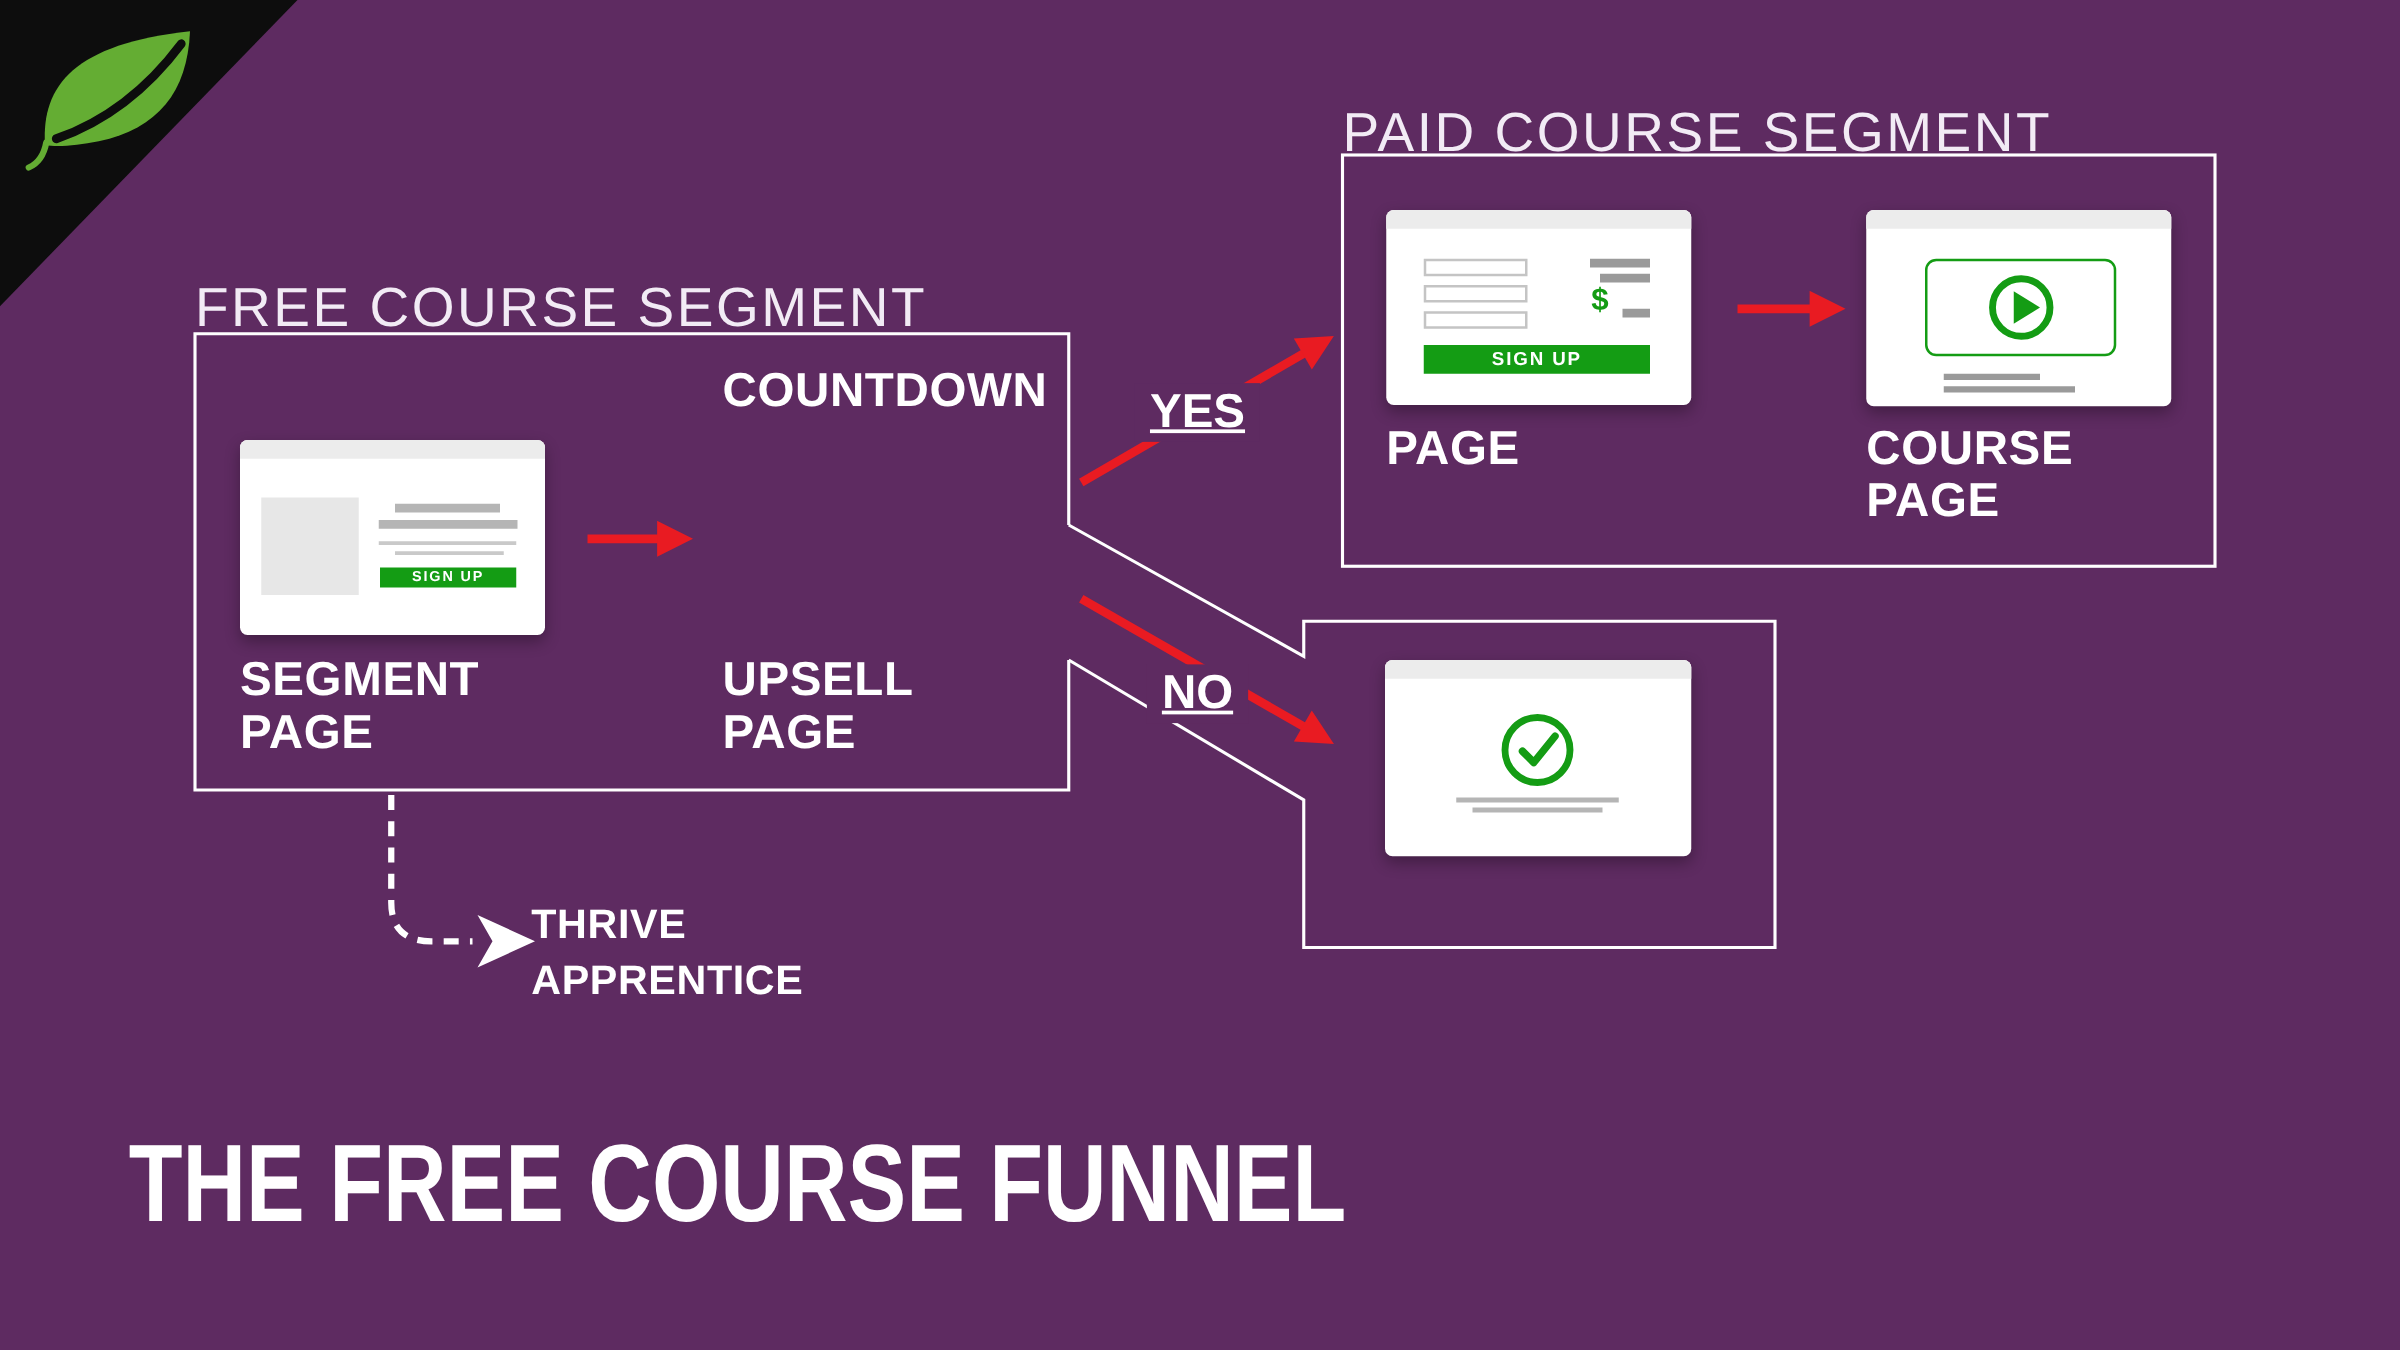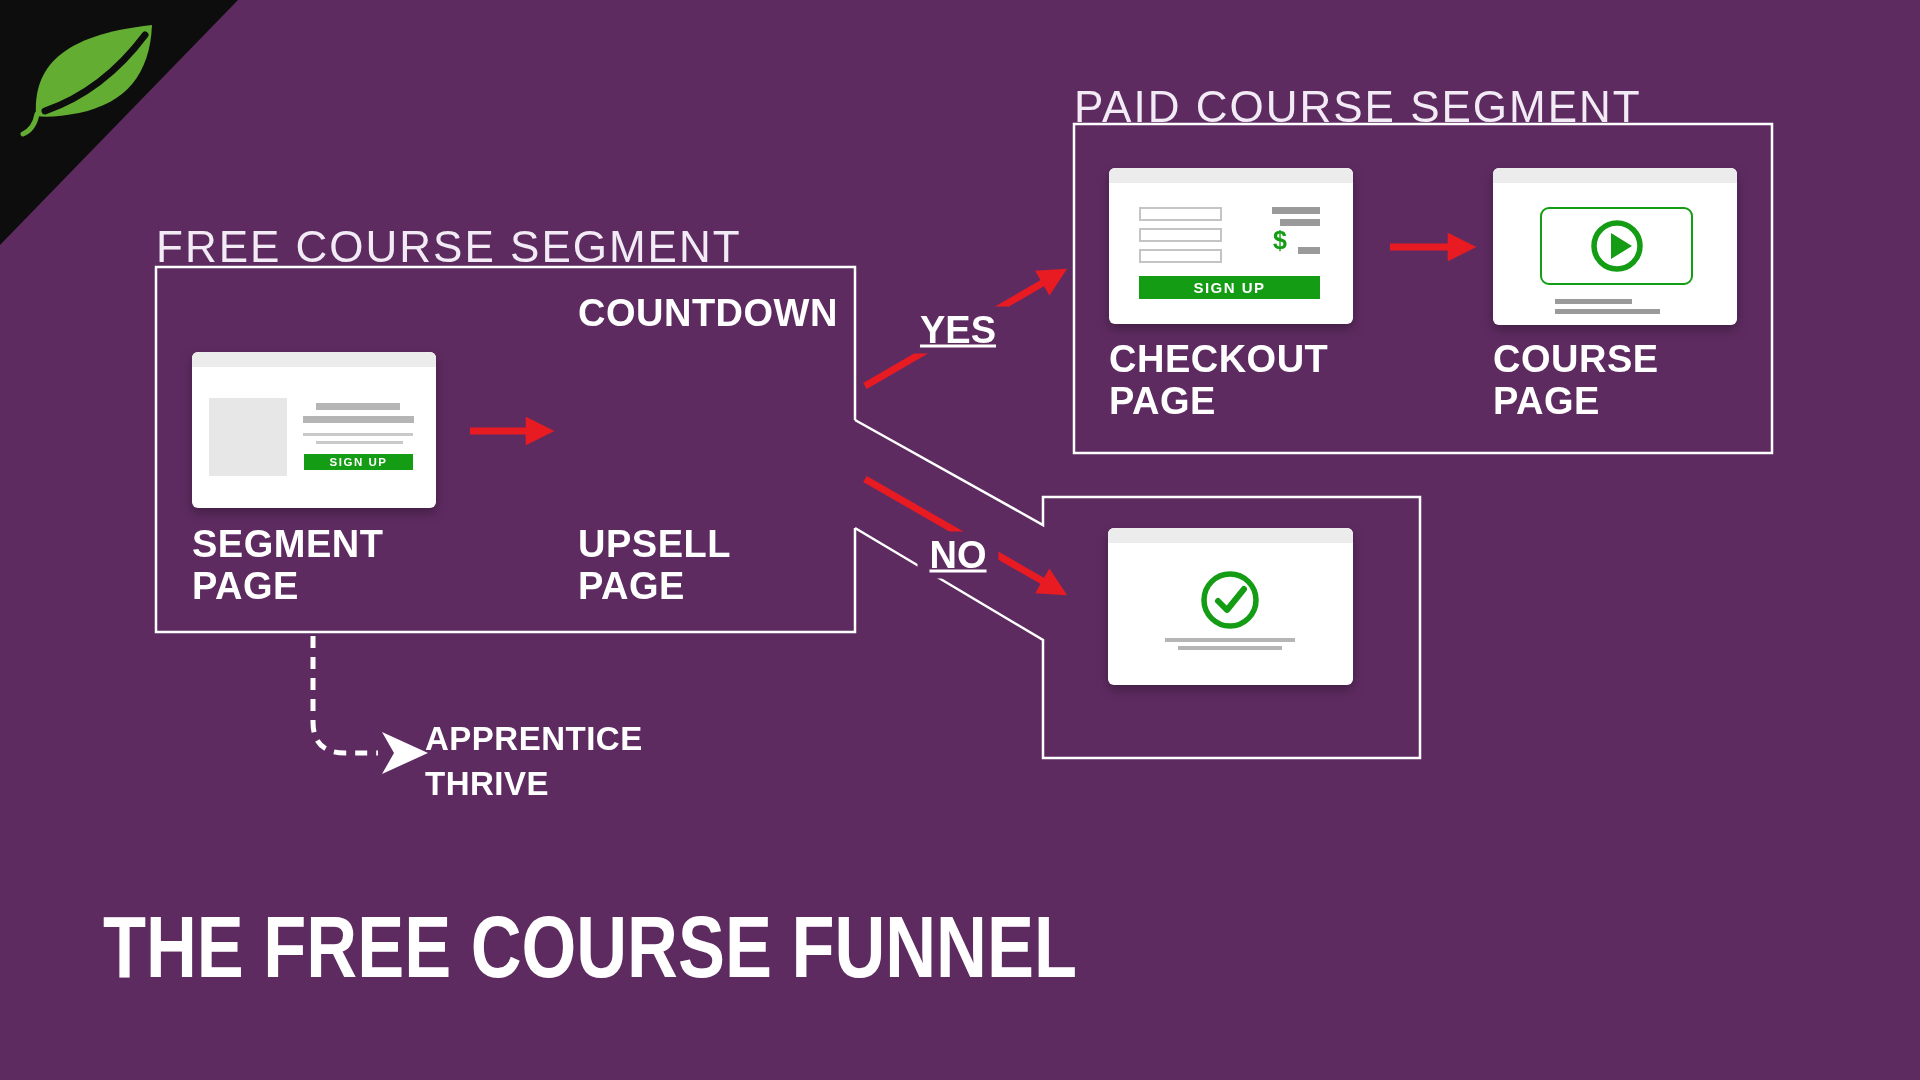--- a/index.html
+++ b/index.html
@@ -120,7 +120,6 @@
     <div class="gbtn" style="left:30px;top:108px;width:181px;height:23px;font-size:15px;">SIGN UP</div>
   </div>
   <div class="label node-label" style="left:1109px;top:338px;width:244px;">
-    <span style="display:block">CHECKOUT</span>
     <span style="display:block">PAGE</span>
   </div>
 

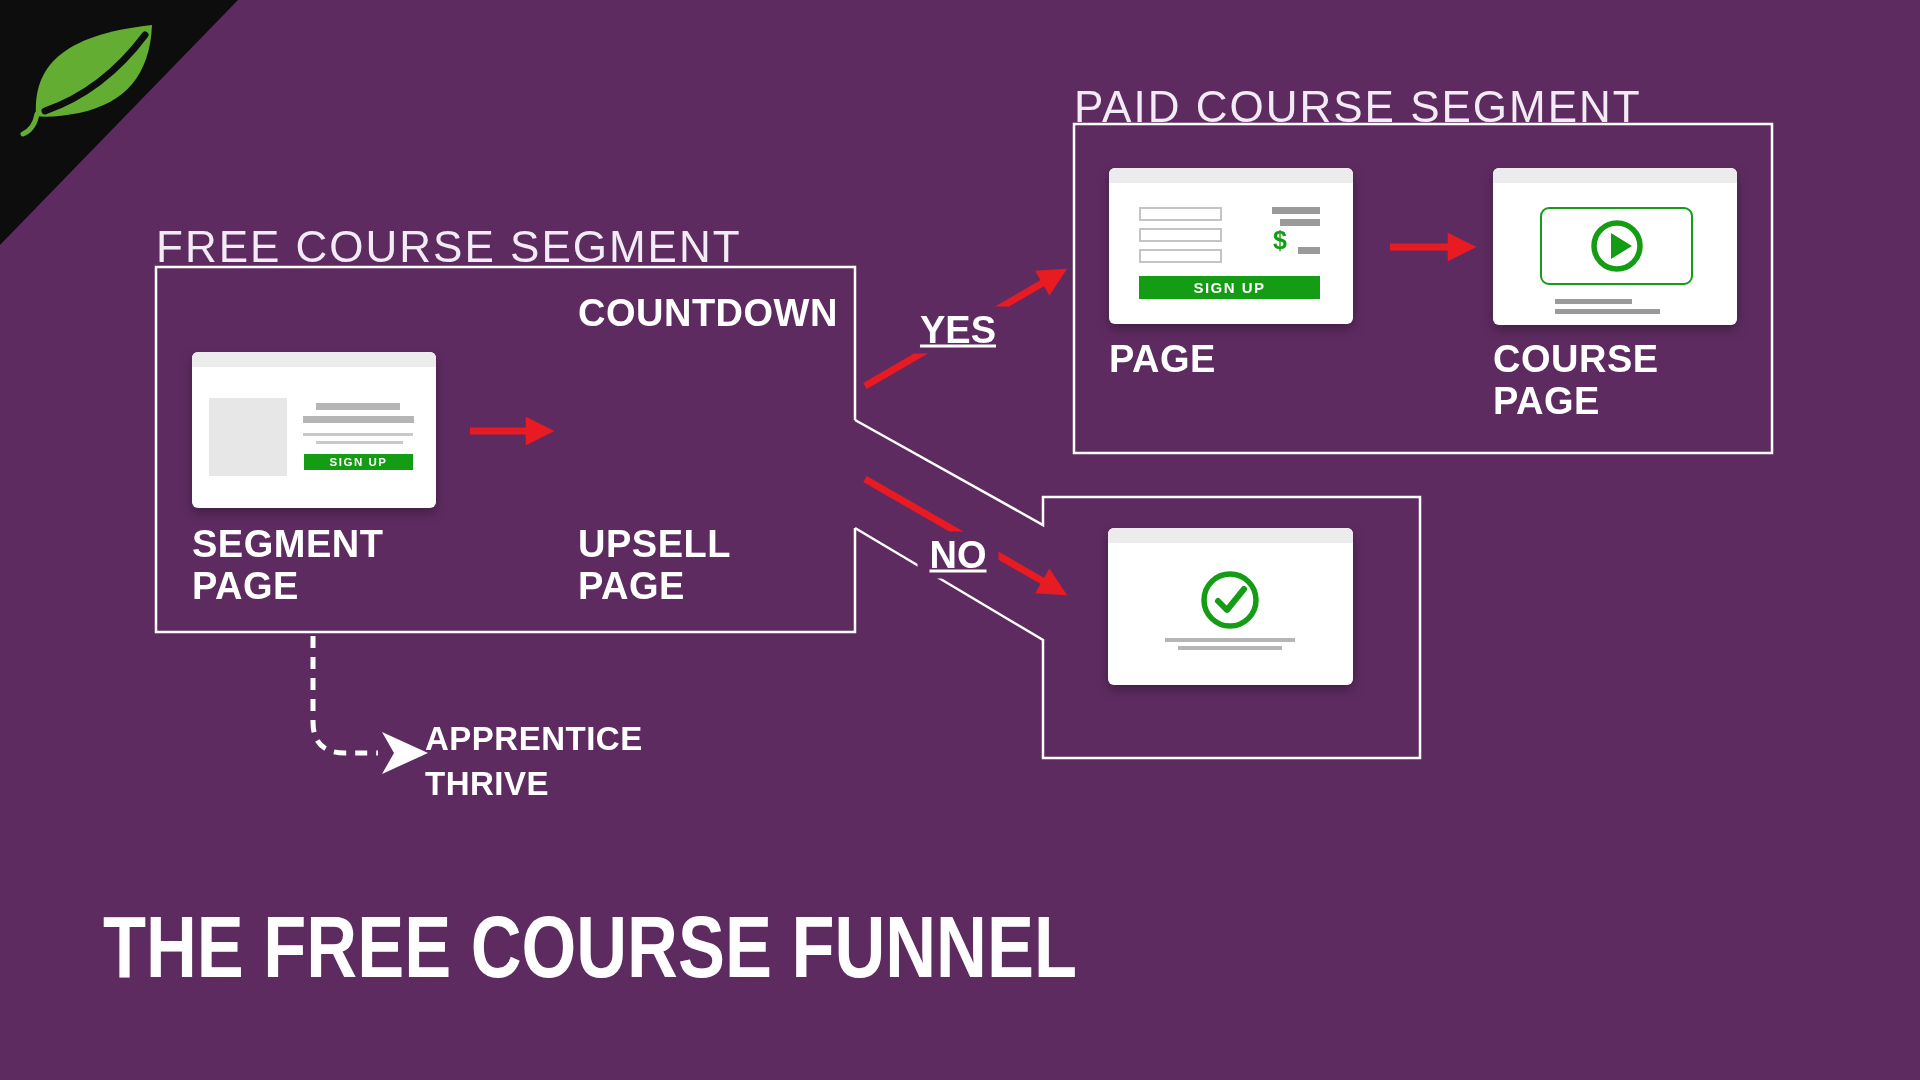--- a/index.html
+++ b/index.html
@@ -149,8 +149,8 @@
   <div class="label branch-label" style="left:958px;top:555px;text-decoration:underline;">NO</div>
 
   <div class="label node-label" style="left:425px;top:716px;width:300px;font-size:33px;line-height:45px;">
+    <span style="display:block">THRIVE</span>
     <span style="display:block">APPRENTICE</span>
-    <span style="display:block">THRIVE</span>
   </div>
 
   <div class="label big-title" style="left:103px;top:903px;text-align:left;">THE FREE COURSE FUNNEL</div>

